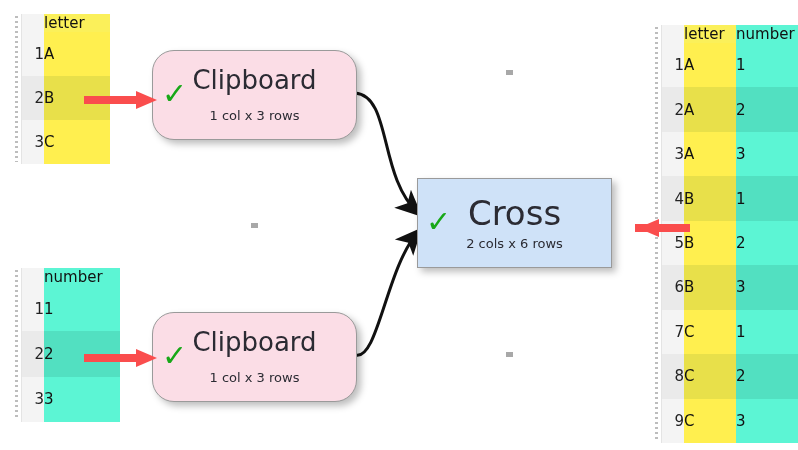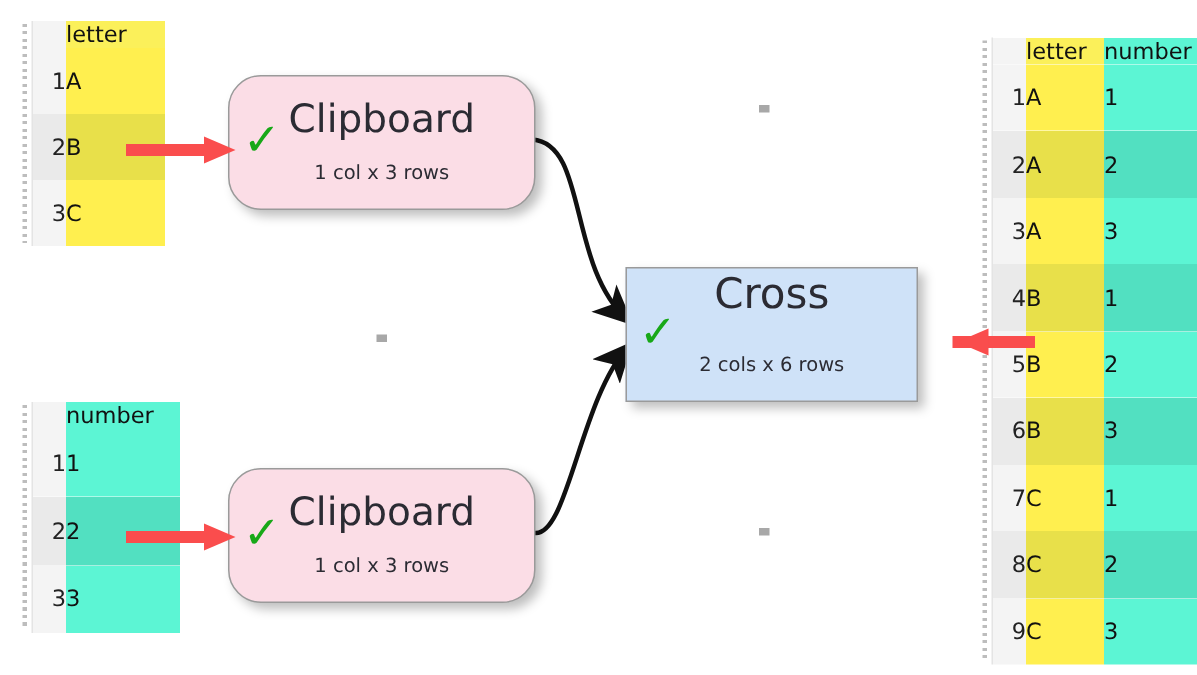--- a/index.html
+++ b/index.html
@@ -322,7 +322,7 @@
 
   <div class="node node-cross" style="left:417px; top:178px; width:195px; height:90px;">
     <div class="node-check" style="left:8px; top:28px;">✓</div>
-    <div class="node-title" style="top:0; font-size:28px;">Cross</div>
+    <div class="node-title" style="top:14px; font-size:34px;">Cross</div>
     <div class="node-sub" style="top:57px;">2 cols x 6 rows</div>
   </div>
 

